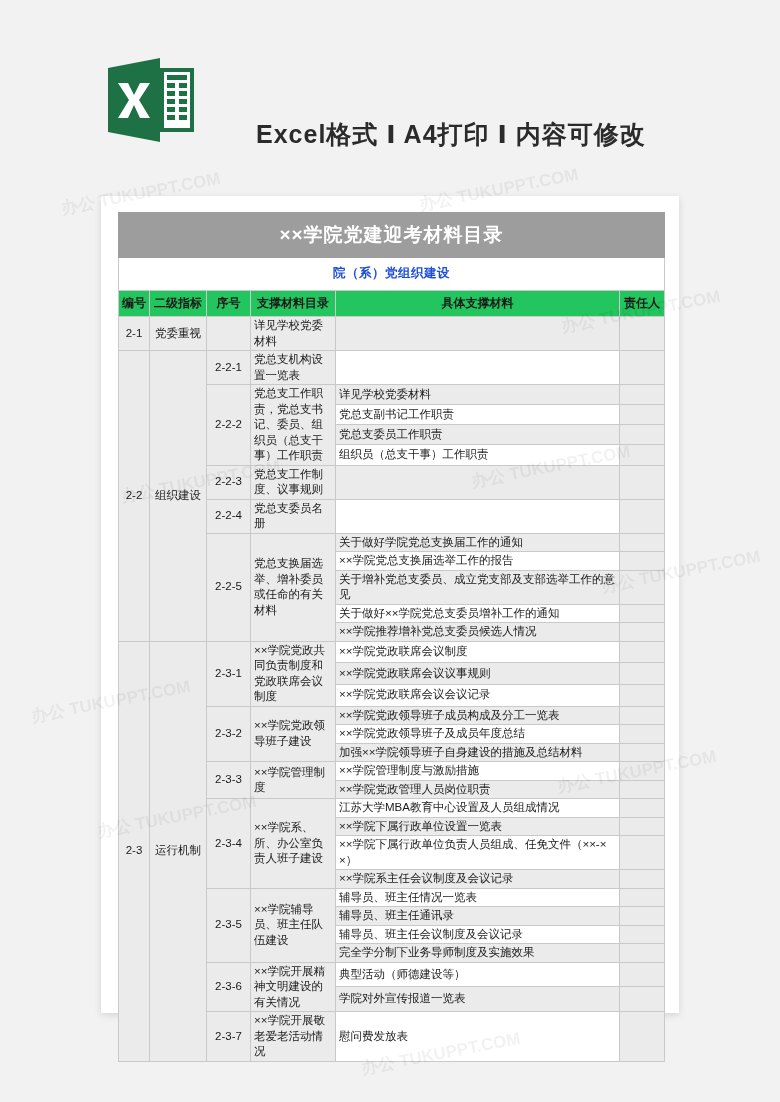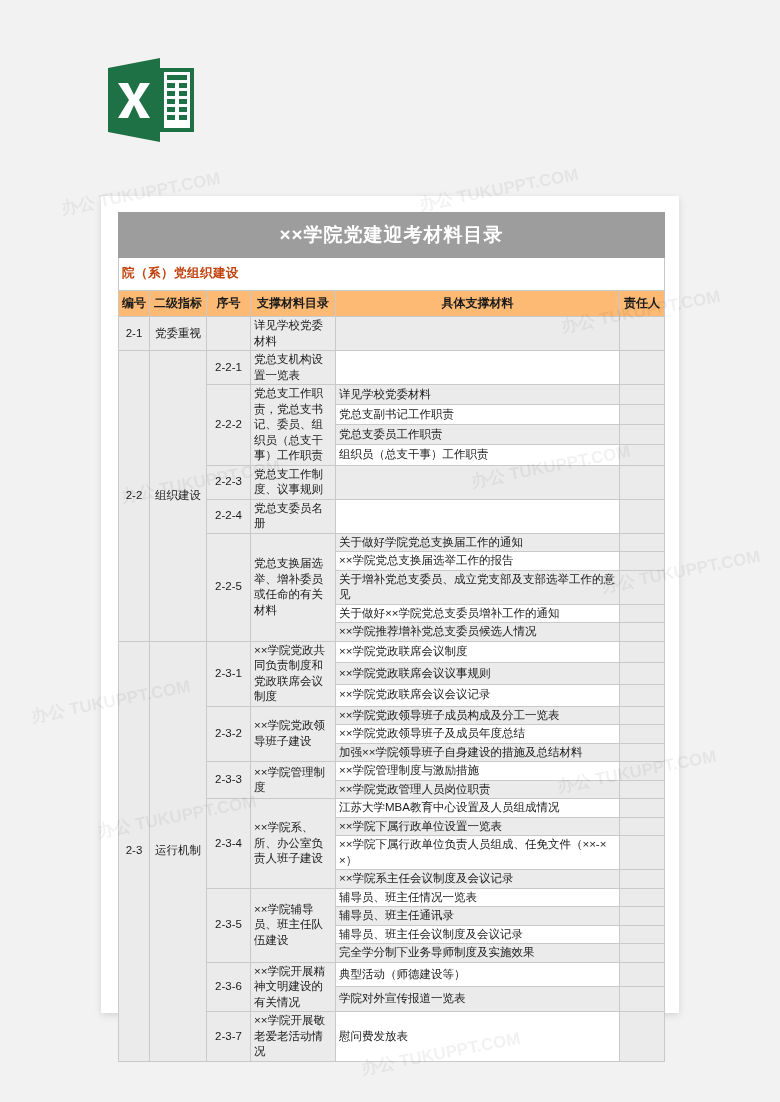--- a/index.html
+++ b/index.html
@@ -133,6 +133,7 @@
     </svg>
   </div>
 
+  <div class="banner-sub">Excel格式 Ⅰ A4打印 Ⅰ 内容可修改</div>
 </div>
 
 <div class="card"></div>

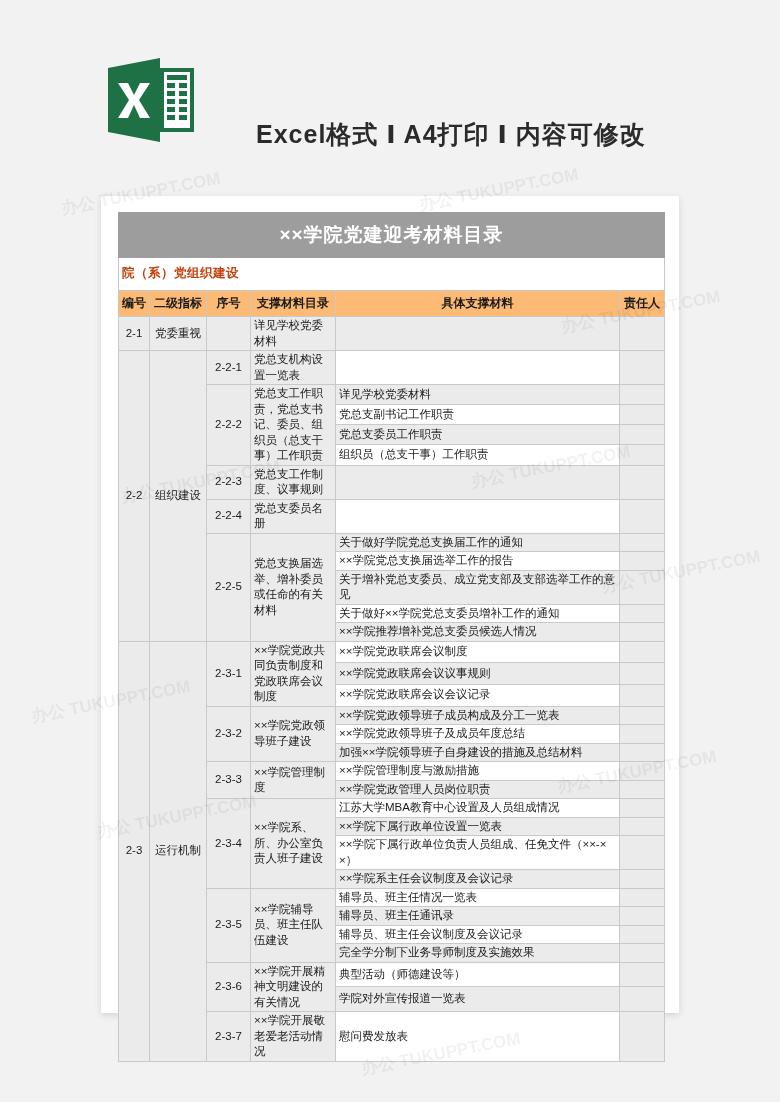--- a/index.html
+++ b/index.html
@@ -80,9 +80,10 @@
   }
   .sub-bar{
     background:#ffffff;
-    color:#c2410c;
+    color:#1d4ed8;
     font-size:12.5px;
     font-weight:bold;
+    text-align:center;
     height:30px;
     letter-spacing:.5px;
   }

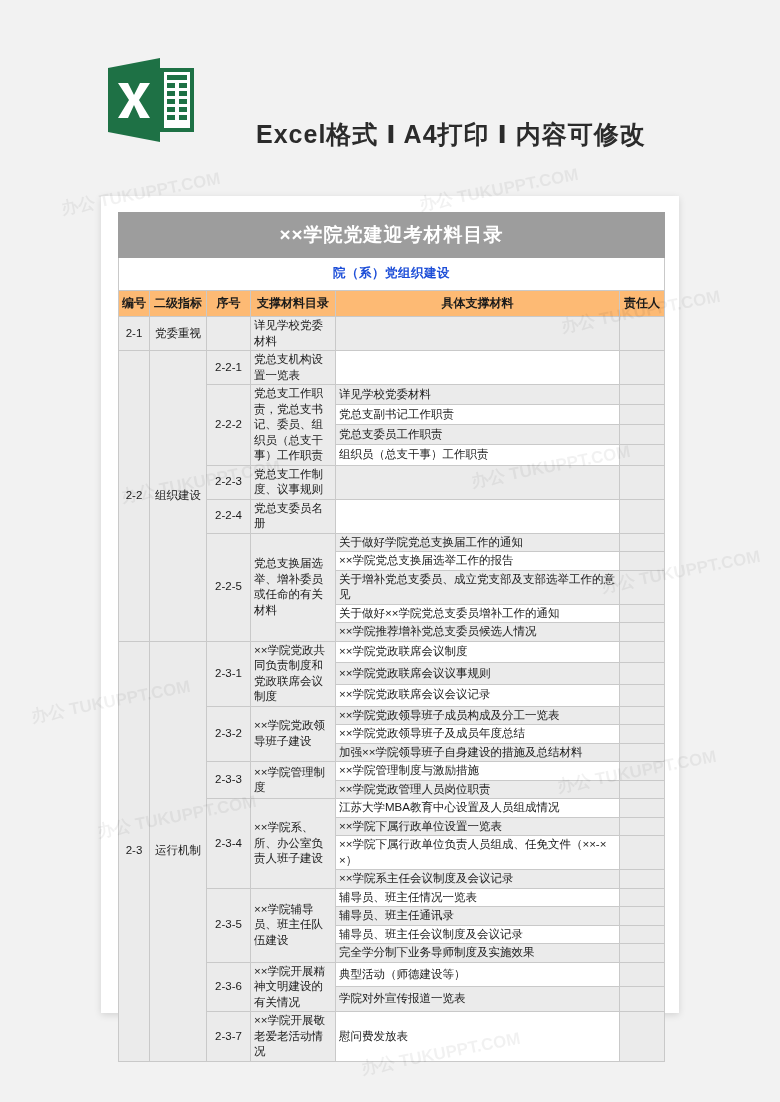--- a/index.html
+++ b/index.html
@@ -88,7 +88,7 @@
     letter-spacing:.5px;
   }
   .hdr td{
-    background:#fdba74;
+    background:#22c55e;
     font-weight:bold;
     text-align:center;
     height:23px;

